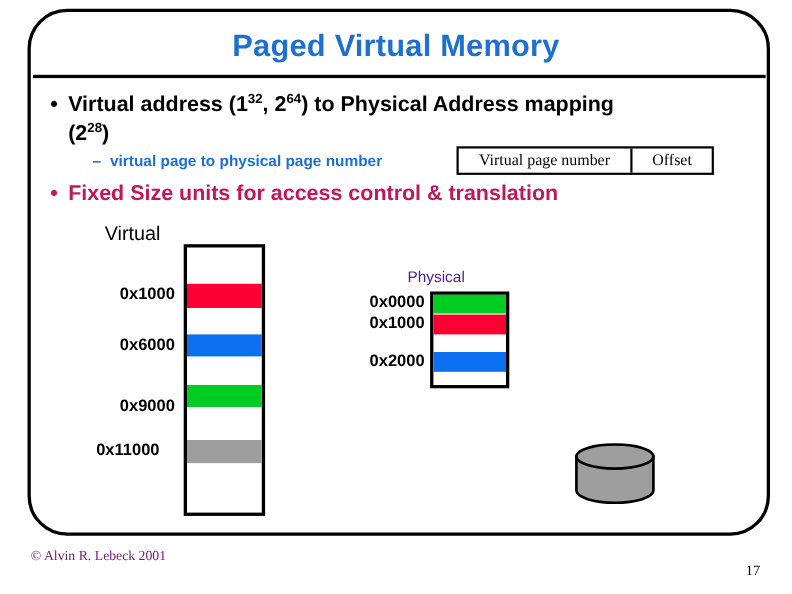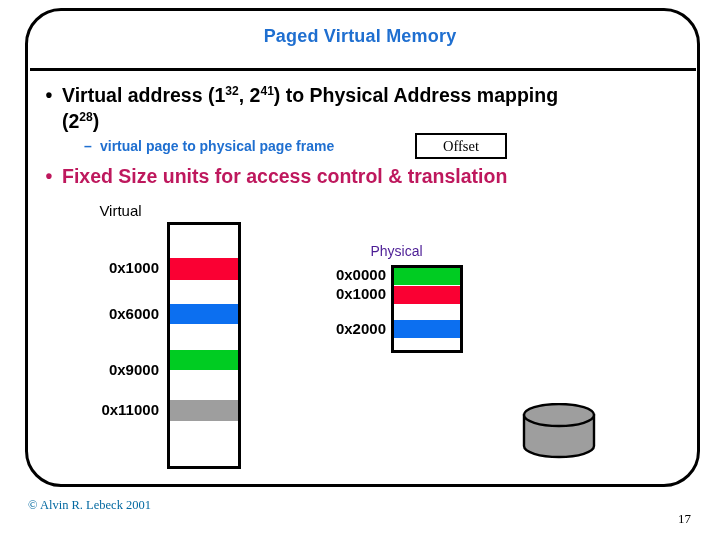--- a/index.html
+++ b/index.html
@@ -14,7 +14,7 @@
   }
   .title{
     position:absolute;left:0;top:26px;width:720px;text-align:center;
-    font-size:18px;font-weight:bold;color:#1f6fd0;letter-spacing:0.2px;
+    font-size:28px;font-weight:bold;color:#1f6fd0;letter-spacing:0.2px;
   }
   .title-rule{
     position:absolute;left:30px;top:68px;width:666px;height:3px;background:#000;

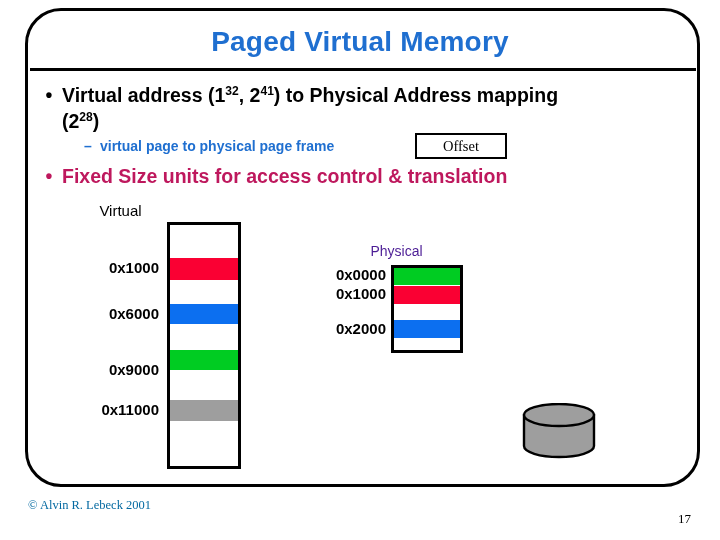--- a/index.html
+++ b/index.html
@@ -91,7 +91,7 @@
 <div class="title-rule"></div>
 
 <div class="bullet1">
-  <span class="dot">•</span><span>Virtual address (1</span><sup>32</sup><span>, 2</span><sup>41</sup><span>) to Physical Address mapping</span>
+  <span class="dot">•</span><span>Virtual address (1</span><sup>32</sup><span>, 2</span><sup>64</sup><span>) to Physical Address mapping</span>
 </div>
 <div class="b1-line2">
   <span>(2</span><sup>28</sup><span>)</span>

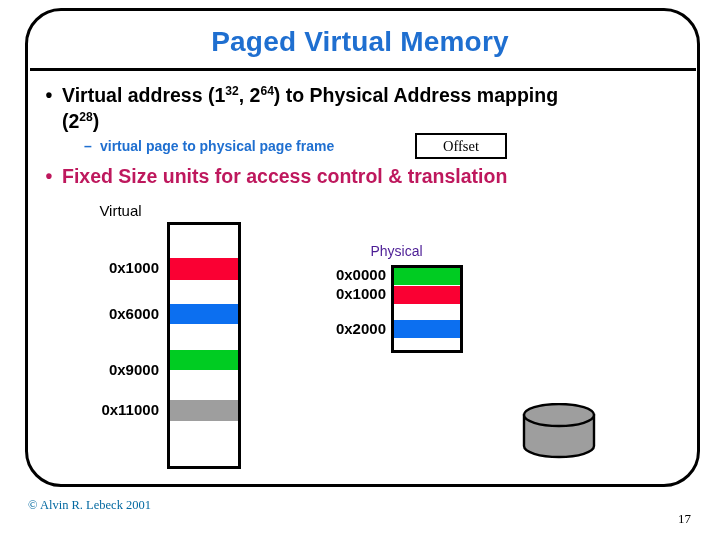--- a/index.html
+++ b/index.html
@@ -98,7 +98,7 @@
 </div>
 
 <div class="subbullet">
-  <span class="dash">–</span><span>virtual page to physical page frame</span>
+  <span class="dash">–</span><span>virtual page to physical page number</span>
 </div>
 
 <div class="addrbox">

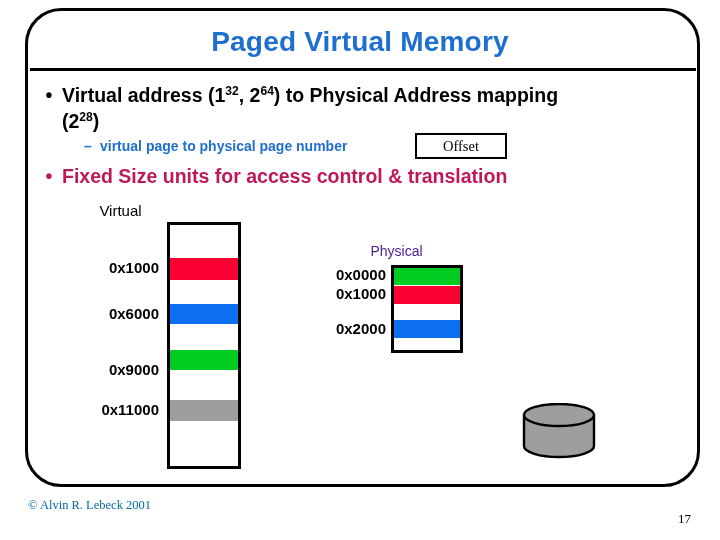--- a/index.html
+++ b/index.html
@@ -102,6 +102,7 @@
 </div>
 
 <div class="addrbox">
+  <div class="cell vpn">Virtual page number</div>
   <div class="cell off">Offset</div>
 </div>
 

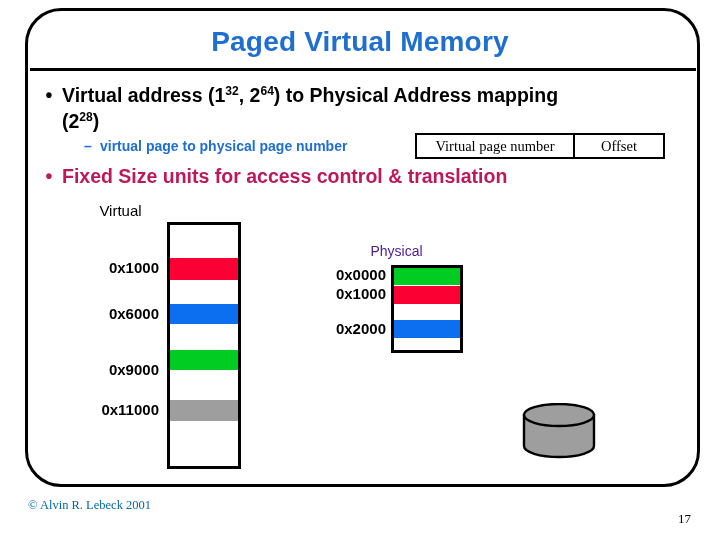--- a/index.html
+++ b/index.html
@@ -40,7 +40,7 @@
     display:flex;align-items:center;justify-content:center;box-sizing:border-box;
   }
   .addrbox .vpn{width:158px;border-right:2px solid #000;}
-  .addrbox .off{width:88px;}
+  .addrbox .off{width:72px;}
   .bullet2{
     position:absolute;left:36px;top:165px;
     font-size:19.5px;font-weight:bold;color:#be185d;

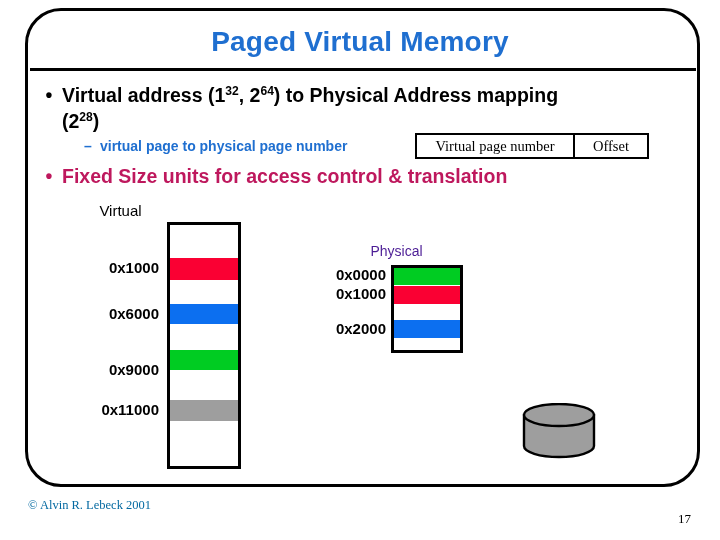--- a/index.html
+++ b/index.html
@@ -59,7 +59,7 @@
   .band{position:absolute;left:0;width:100%;}
   .lbl-v{
     position:absolute;left:0;top:202px;width:241px;text-align:center;
-    font-size:15px;color:#000;
+    font-size:18px;color:#000;
   }
   .lbl-p{
     position:absolute;left:330px;top:243px;width:133px;text-align:center;

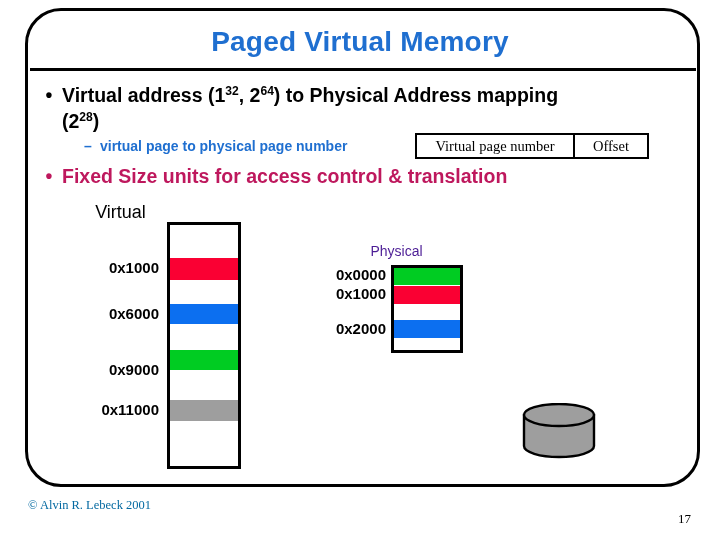--- a/index.html
+++ b/index.html
@@ -129,7 +129,7 @@
     <div class="rowlabel v-lbl" style="left: 93px; top: 259px;">0x1000</div>
     <div class="rowlabel v-lbl" style="left: 93px; top: 305px;">0x6000</div>
     <div class="rowlabel v-lbl" style="left: 93px; top: 361px;">0x9000</div>
-    <div class="rowlabel v-lbl" style="left: 93px; top: 401px;">0x11000</div>
+    <div class="rowlabel v-lbl" style="left: 79px; top: 401px;">0x11000</div>
   </div>
 <div id="plabels">
     <div class="rowlabel p-lbl" style="left: 318px; top: 266px;">0x0000</div>

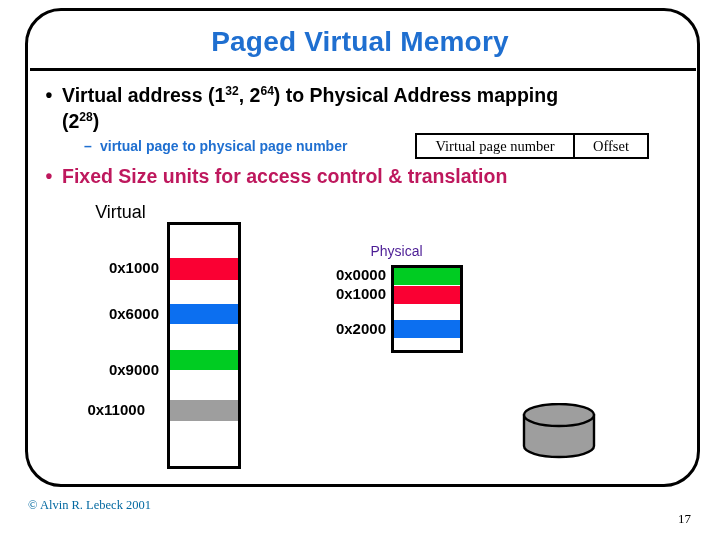--- a/index.html
+++ b/index.html
@@ -75,7 +75,7 @@
   .disk{position:absolute;left:521px;top:403px;width:76px;height:56px;}
   .footer{
     position:absolute;left:28px;top:498px;
-    font-family:"Liberation Serif", serif;font-size:12.5px;color:#0369a1;
+    font-family:"Liberation Serif", serif;font-size:12.5px;color:#701a75;
   }
   .pagenum{
     position:absolute;left:678px;top:511px;

